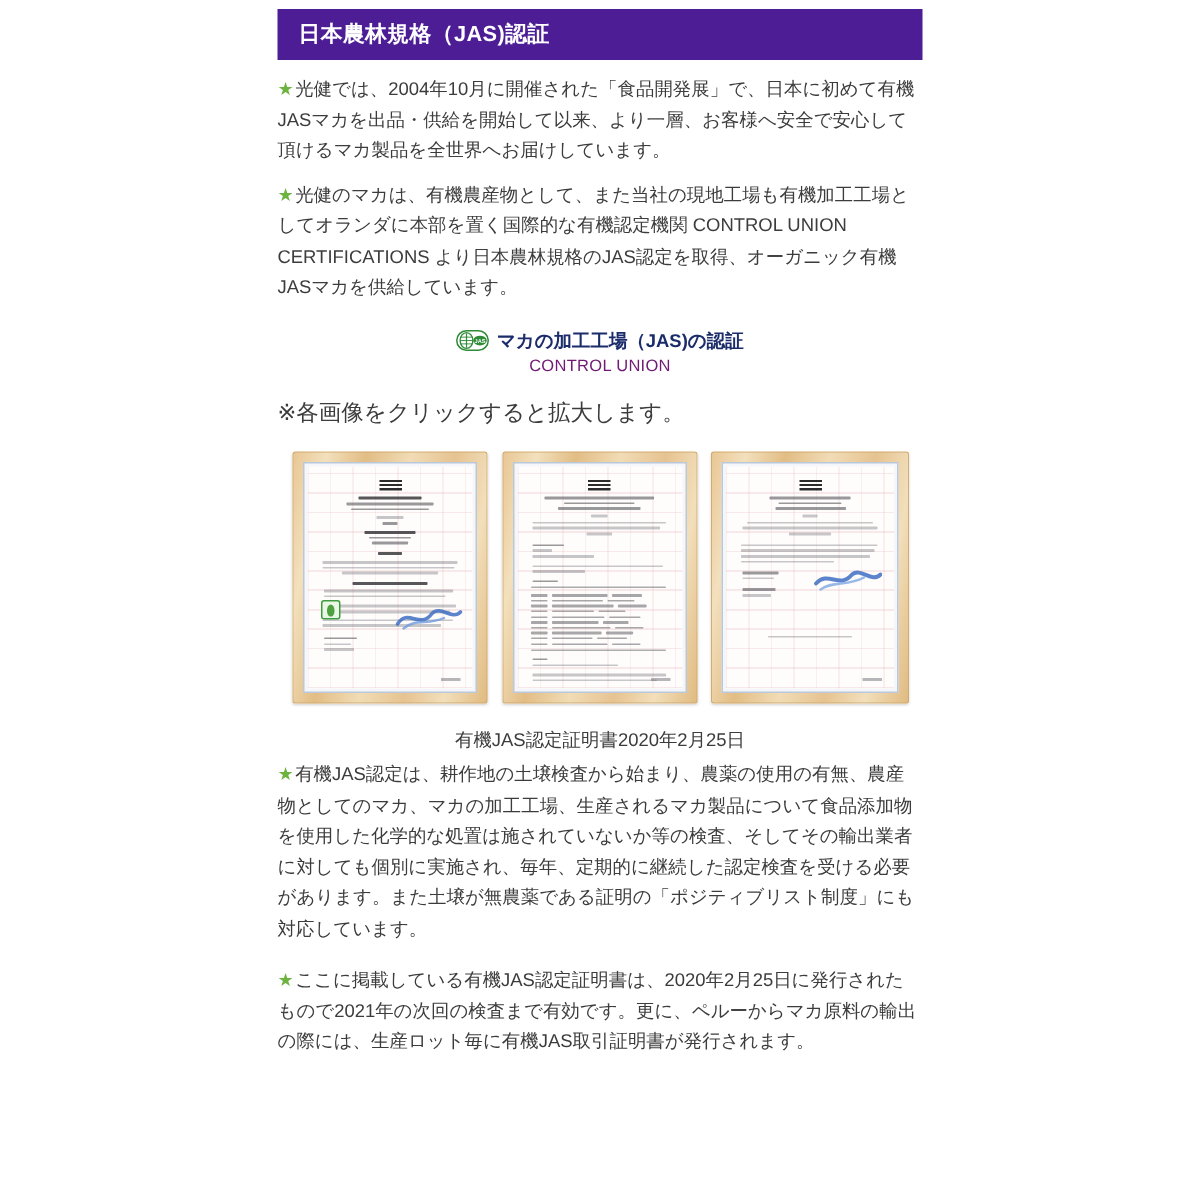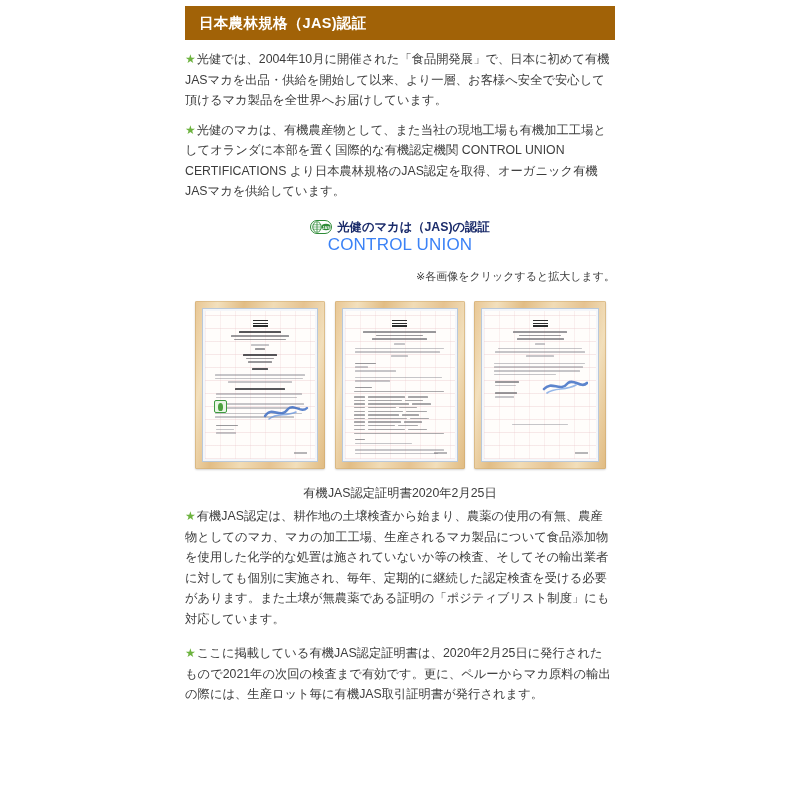--- a/index.html
+++ b/index.html
@@ -23,7 +23,7 @@
 
   
   .section-header {
-    background: #a16207;
+    background: #4c1d95;
     color: #ffffff;
     font-weight: bold;
     font-size: 14.5px;

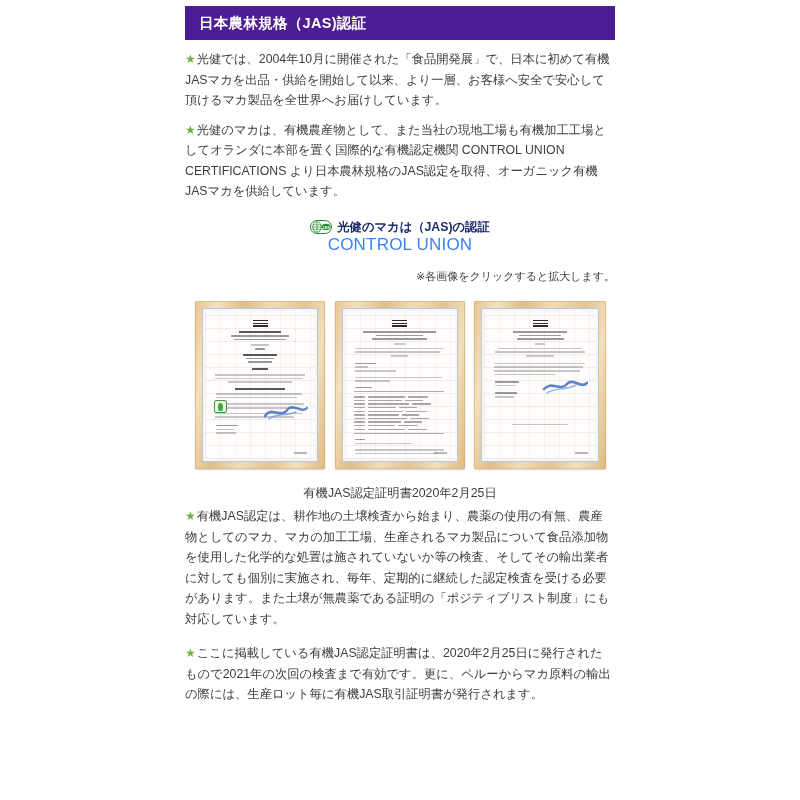--- a/index.html
+++ b/index.html
@@ -224,7 +224,7 @@
             <text x="32" y="17" font-family="Liberation Sans, sans-serif" font-size="7.5" font-weight="bold" fill="#ffffff" text-anchor="middle">JAS</text>
           </svg>
         </span>
-        <span>光健のマカは（JAS)の認証</span>
+        <span>マカの加工工場（JAS)の認証</span>
       </div>
       <div class="cert-sub">CONTROL UNION</div>
     </div>

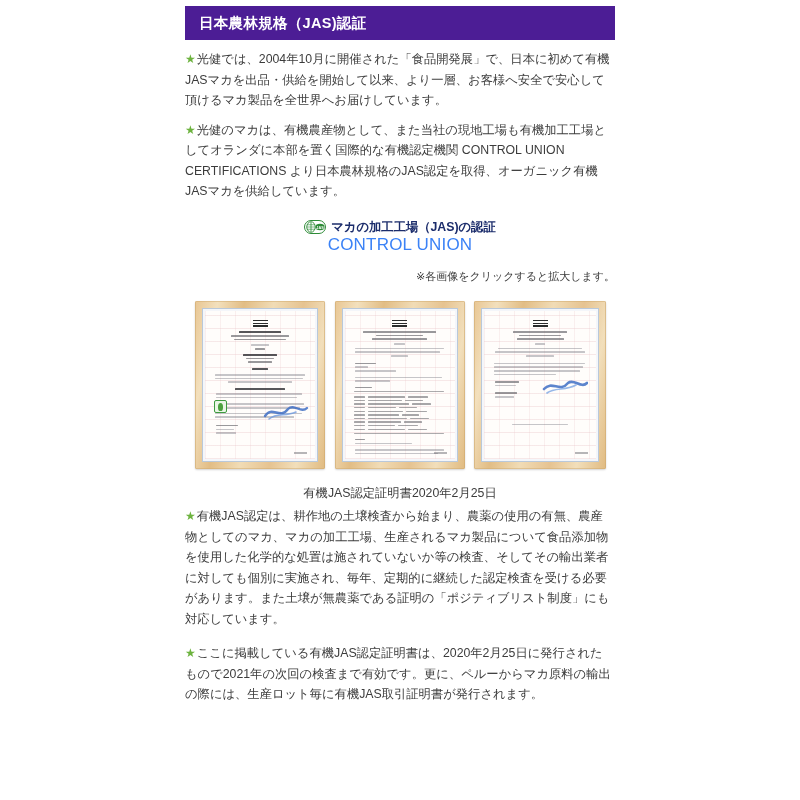--- a/index.html
+++ b/index.html
@@ -72,8 +72,8 @@
     display: block;
   }
   .cert-sub {
-    font-size: 17px;
-    color: #3b82f6;
+    font-size: 11px;
+    color: #701a75;
     line-height: 17.5px;
     letter-spacing: 0.2px;
   }

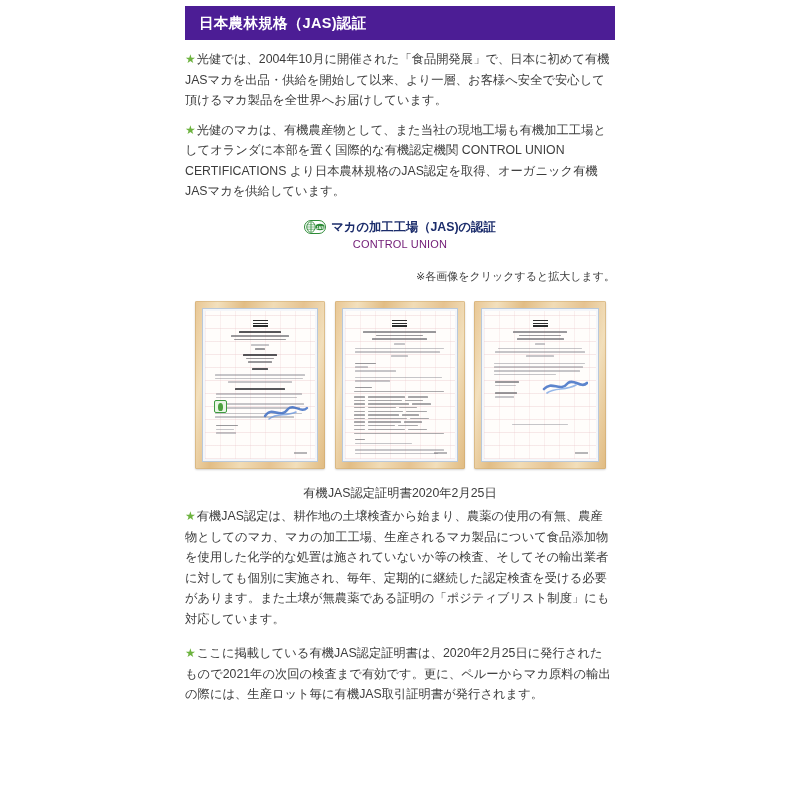--- a/index.html
+++ b/index.html
@@ -79,8 +79,8 @@
   }
   .click-note {
     margin-top: 14px;
-    text-align: right;
-    font-size: 11px;
+    text-align: left;
+    font-size: 15px;
     color: #3c3c3c;
     line-height: 18px;
   }

